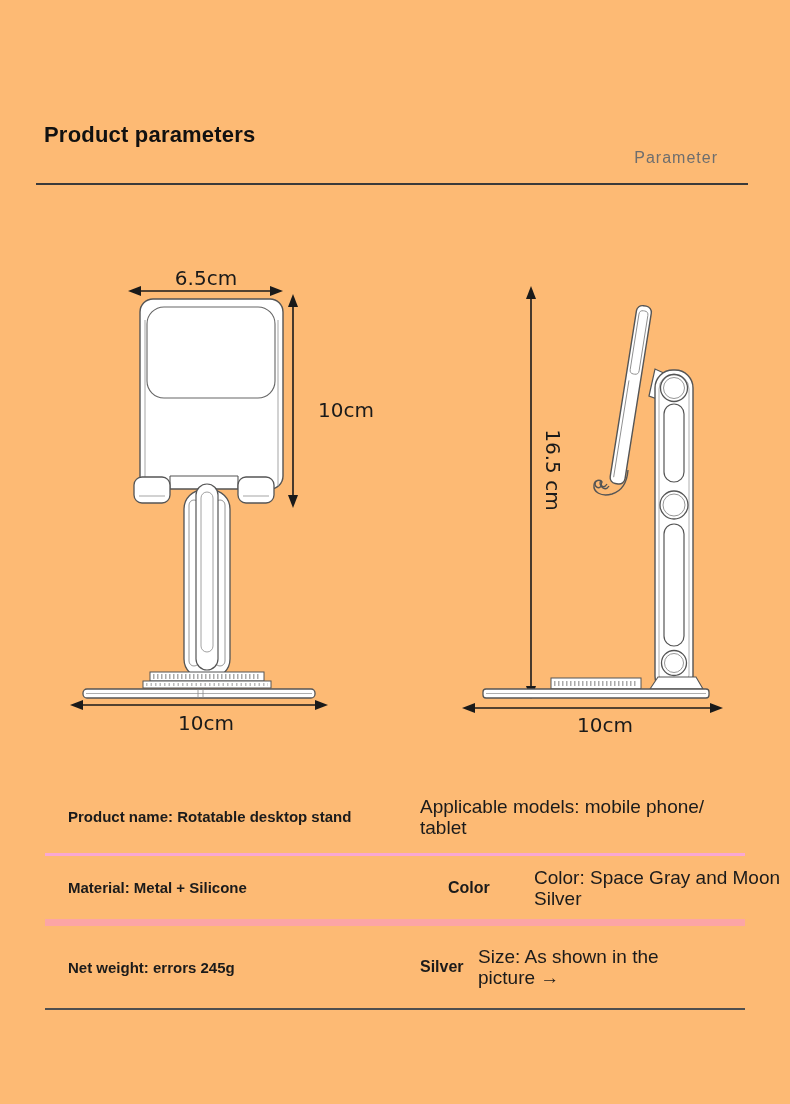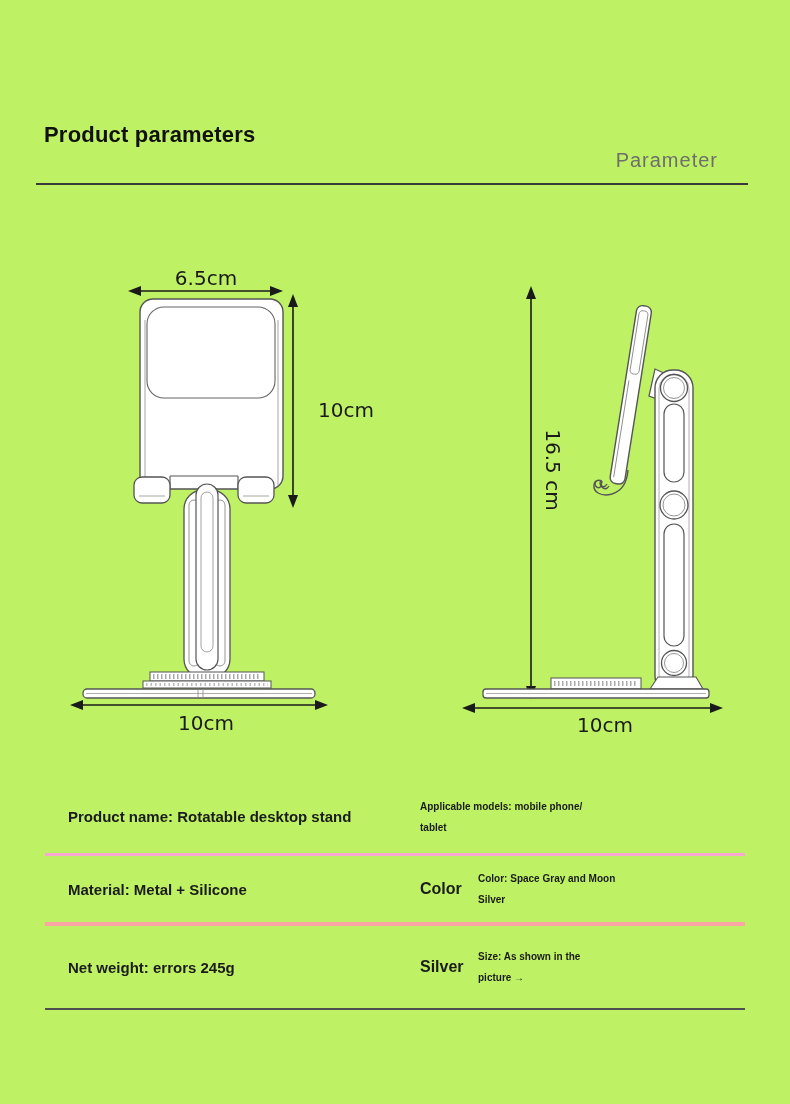--- a/index.html
+++ b/index.html
@@ -3,7 +3,7 @@
 <meta charset="utf-8">
 <style>
   html,body{margin:0;padding:0;background:#fff;}
-  .page{position:relative;width:790px;height:1104px;background:#bef264;overflow:hidden;
+  .page{position:relative;width:790px;height:1104px;background:#fdba74;overflow:hidden;
         font-family:"Liberation Sans",sans-serif;color:#1b1b1b;}
   
   .title{position:absolute;left:44px;top:122px;font-size:22px;font-weight:bold;

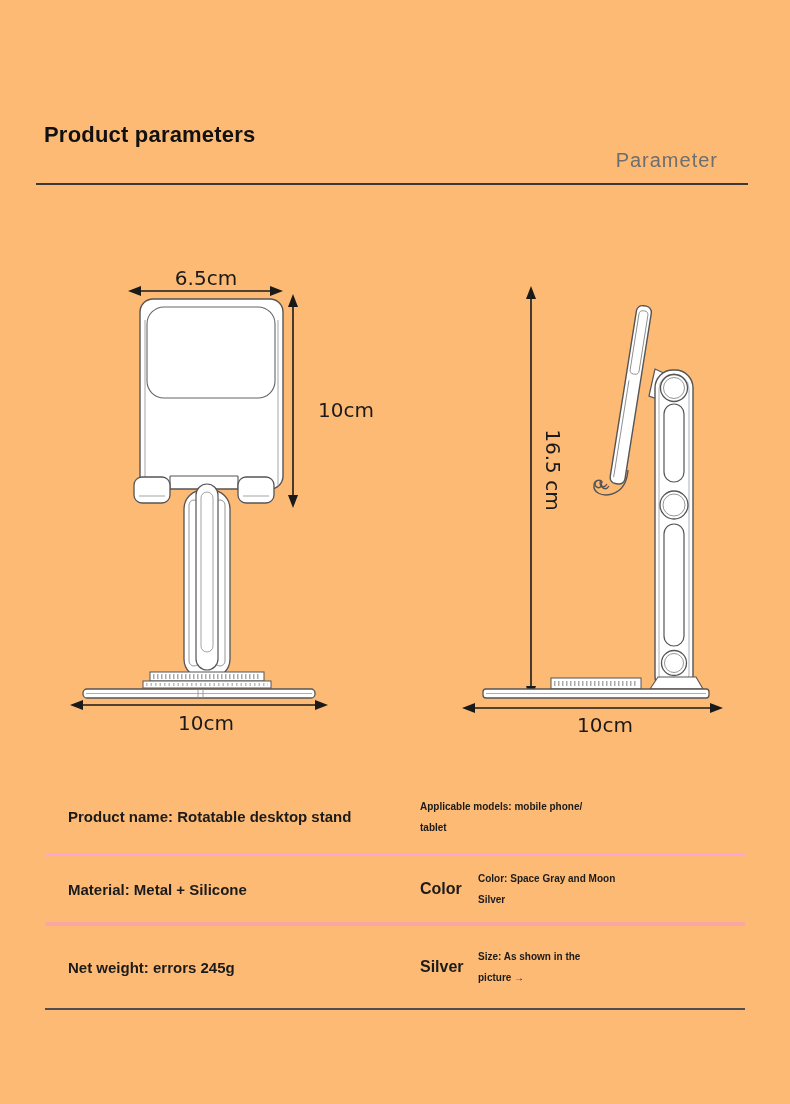--- a/index.html
+++ b/index.html
@@ -8,7 +8,7 @@
   
   .title{position:absolute;left:44px;top:122px;font-size:22px;font-weight:bold;
          letter-spacing:0.2px;color:#111;}
-  .watermark{position:absolute;right:72px;top:149px;font-size:20px;color:#6e6e6e;
+  .watermark{position:absolute;right:72px;top:149px;font-size:16px;color:#6e6e6e;
              letter-spacing:1px;}
   .header-rule{position:absolute;left:36px;top:183px;width:712px;height:0;
                border-top:2px solid #3a3a3a;}

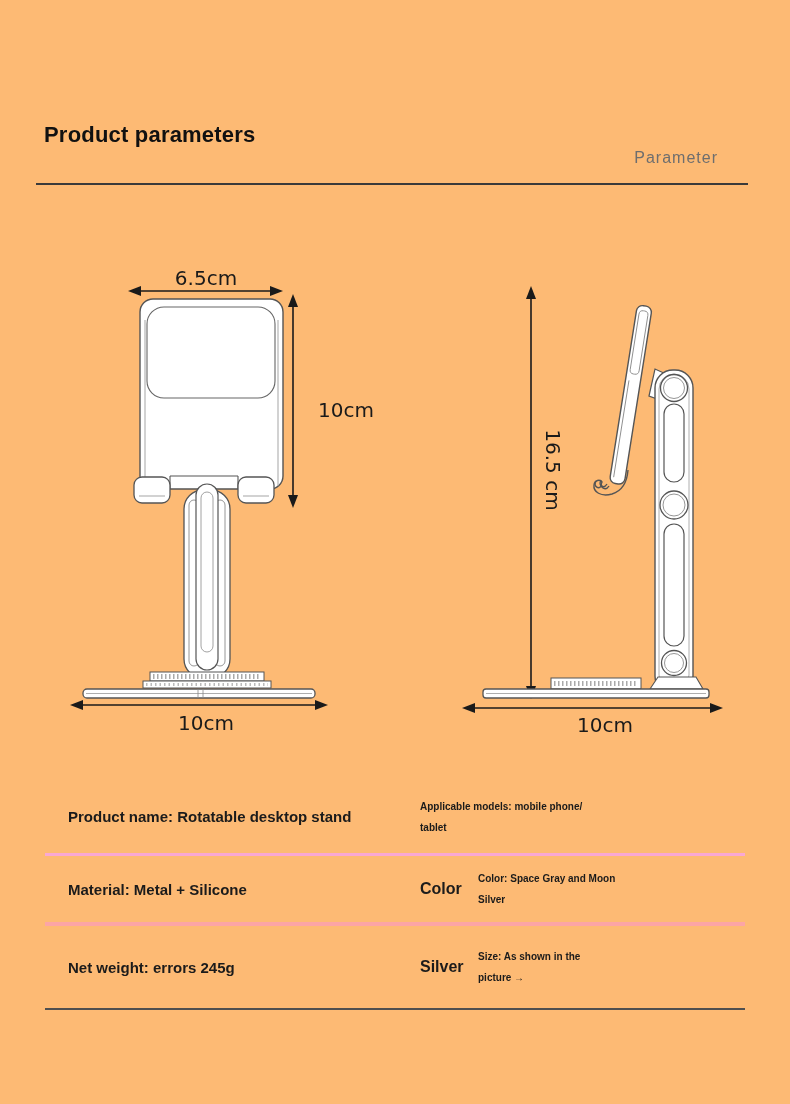--- a/index.html
+++ b/index.html
@@ -27,7 +27,7 @@
   .cell-left{flex:0 0 375px;box-sizing:border-box;padding-left:23px;
              font-size:15px;font-weight:bold;color:#1b1b1b;}
   .cell-mid{flex:0 0 58px;font-size:16px;font-weight:bold;color:#1b1b1b;}
-  .cell-right{flex:0 0 300px;font-size:10px;font-weight:bold;line-height:21px;
+  .cell-right{flex:0 0 300px;font-size:19px;font-weight:normal;line-height:21px;
               color:#1b1b1b;white-space:pre-line;}
 </style>
 </head>

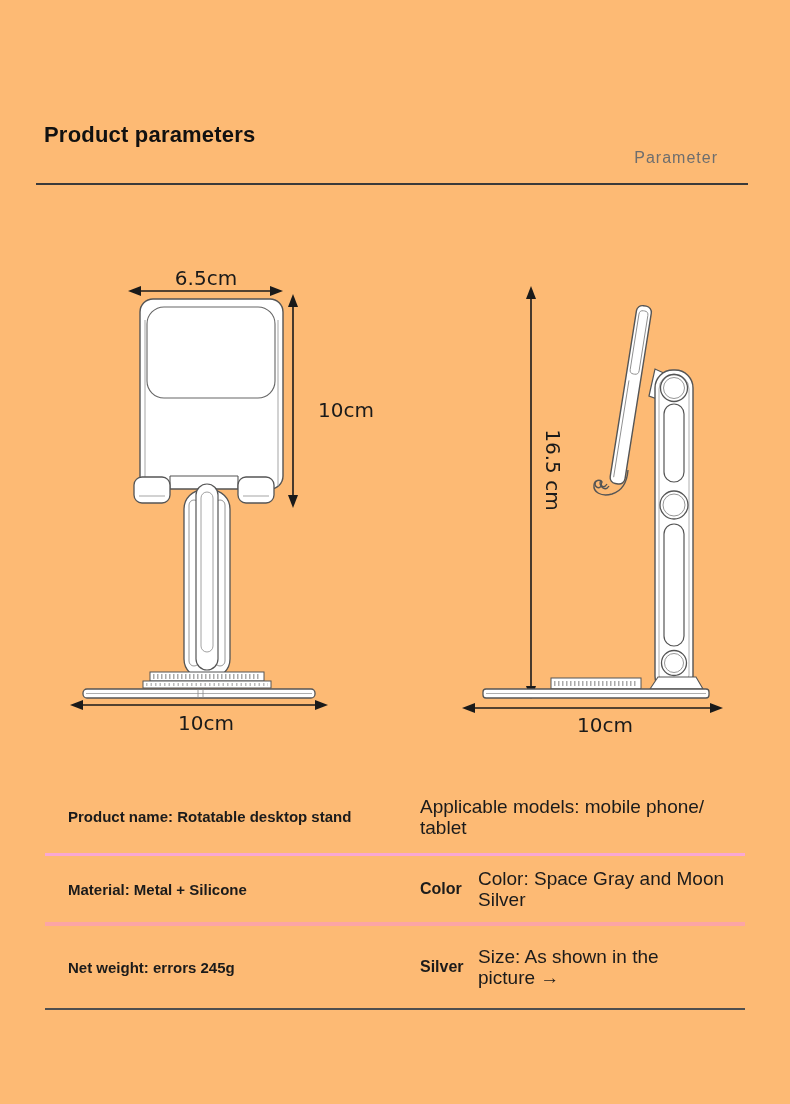--- a/index.html
+++ b/index.html
@@ -22,7 +22,7 @@
   .spec-table{position:absolute;left:45px;top:780px;width:700px;}
   .spec-row{display:flex;align-items:center;box-sizing:border-box;}
   .spec-row.r1{height:76px;border-bottom:3px solid #f9a8d4;}
-  .spec-row.r2{height:70px;border-bottom:4px solid #fca5a5;}
+  .spec-row.r2{height:70px;border-bottom:7px solid #fca5a5;gap:28px;}
   .spec-row.r3{height:84px;border-bottom:2px solid #4f4f4f;}
   .cell-left{flex:0 0 375px;box-sizing:border-box;padding-left:23px;
              font-size:15px;font-weight:bold;color:#1b1b1b;}

